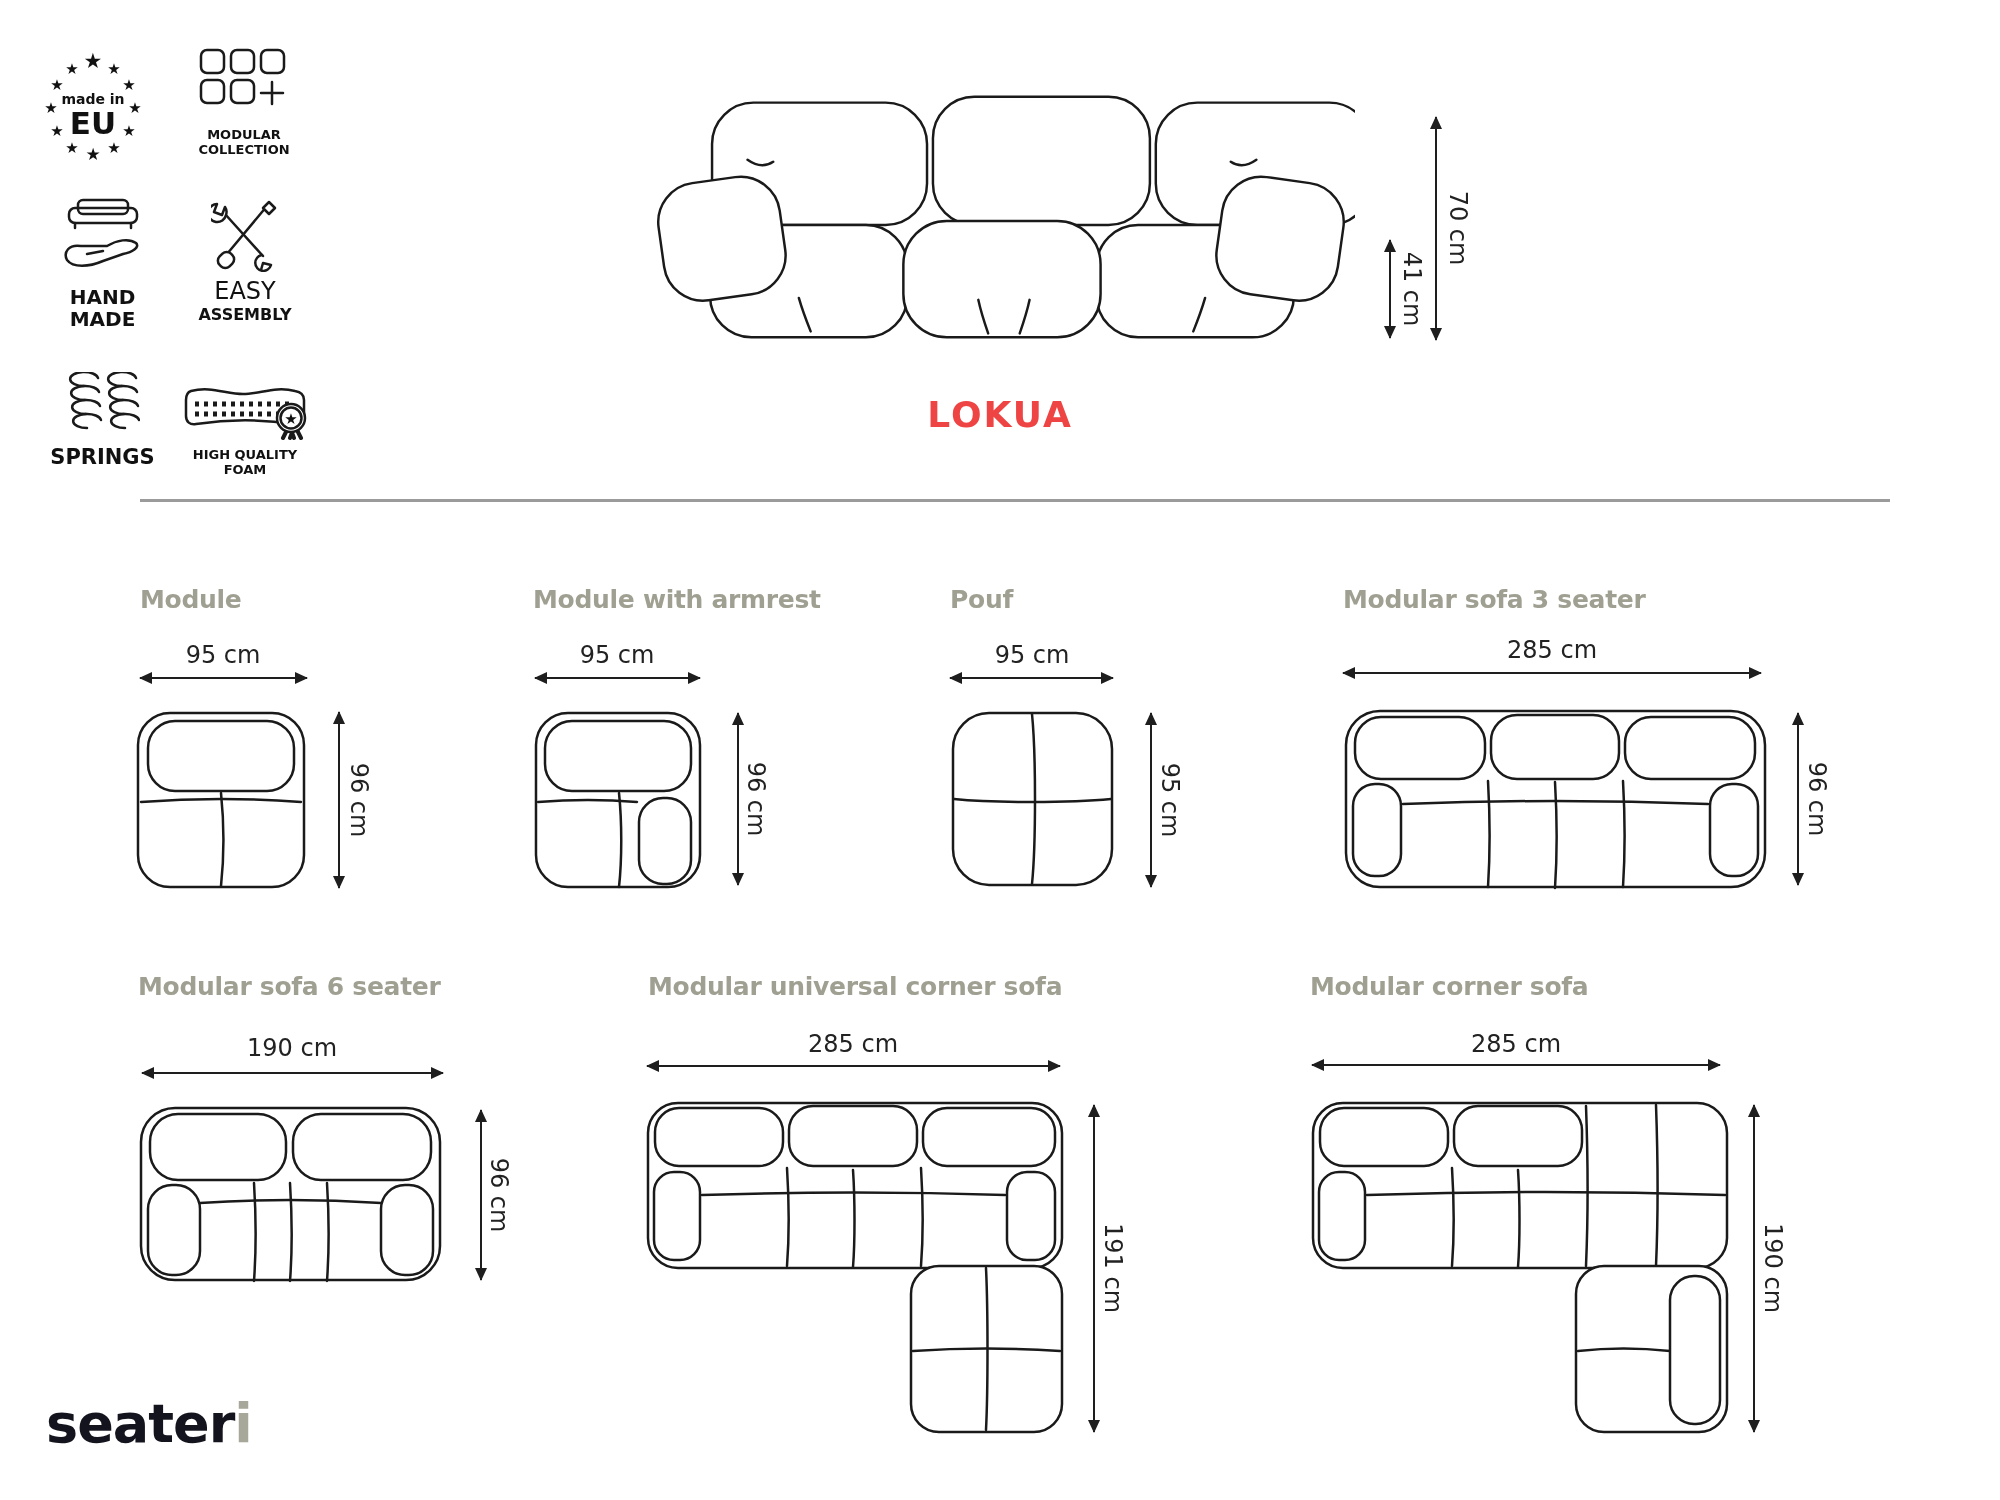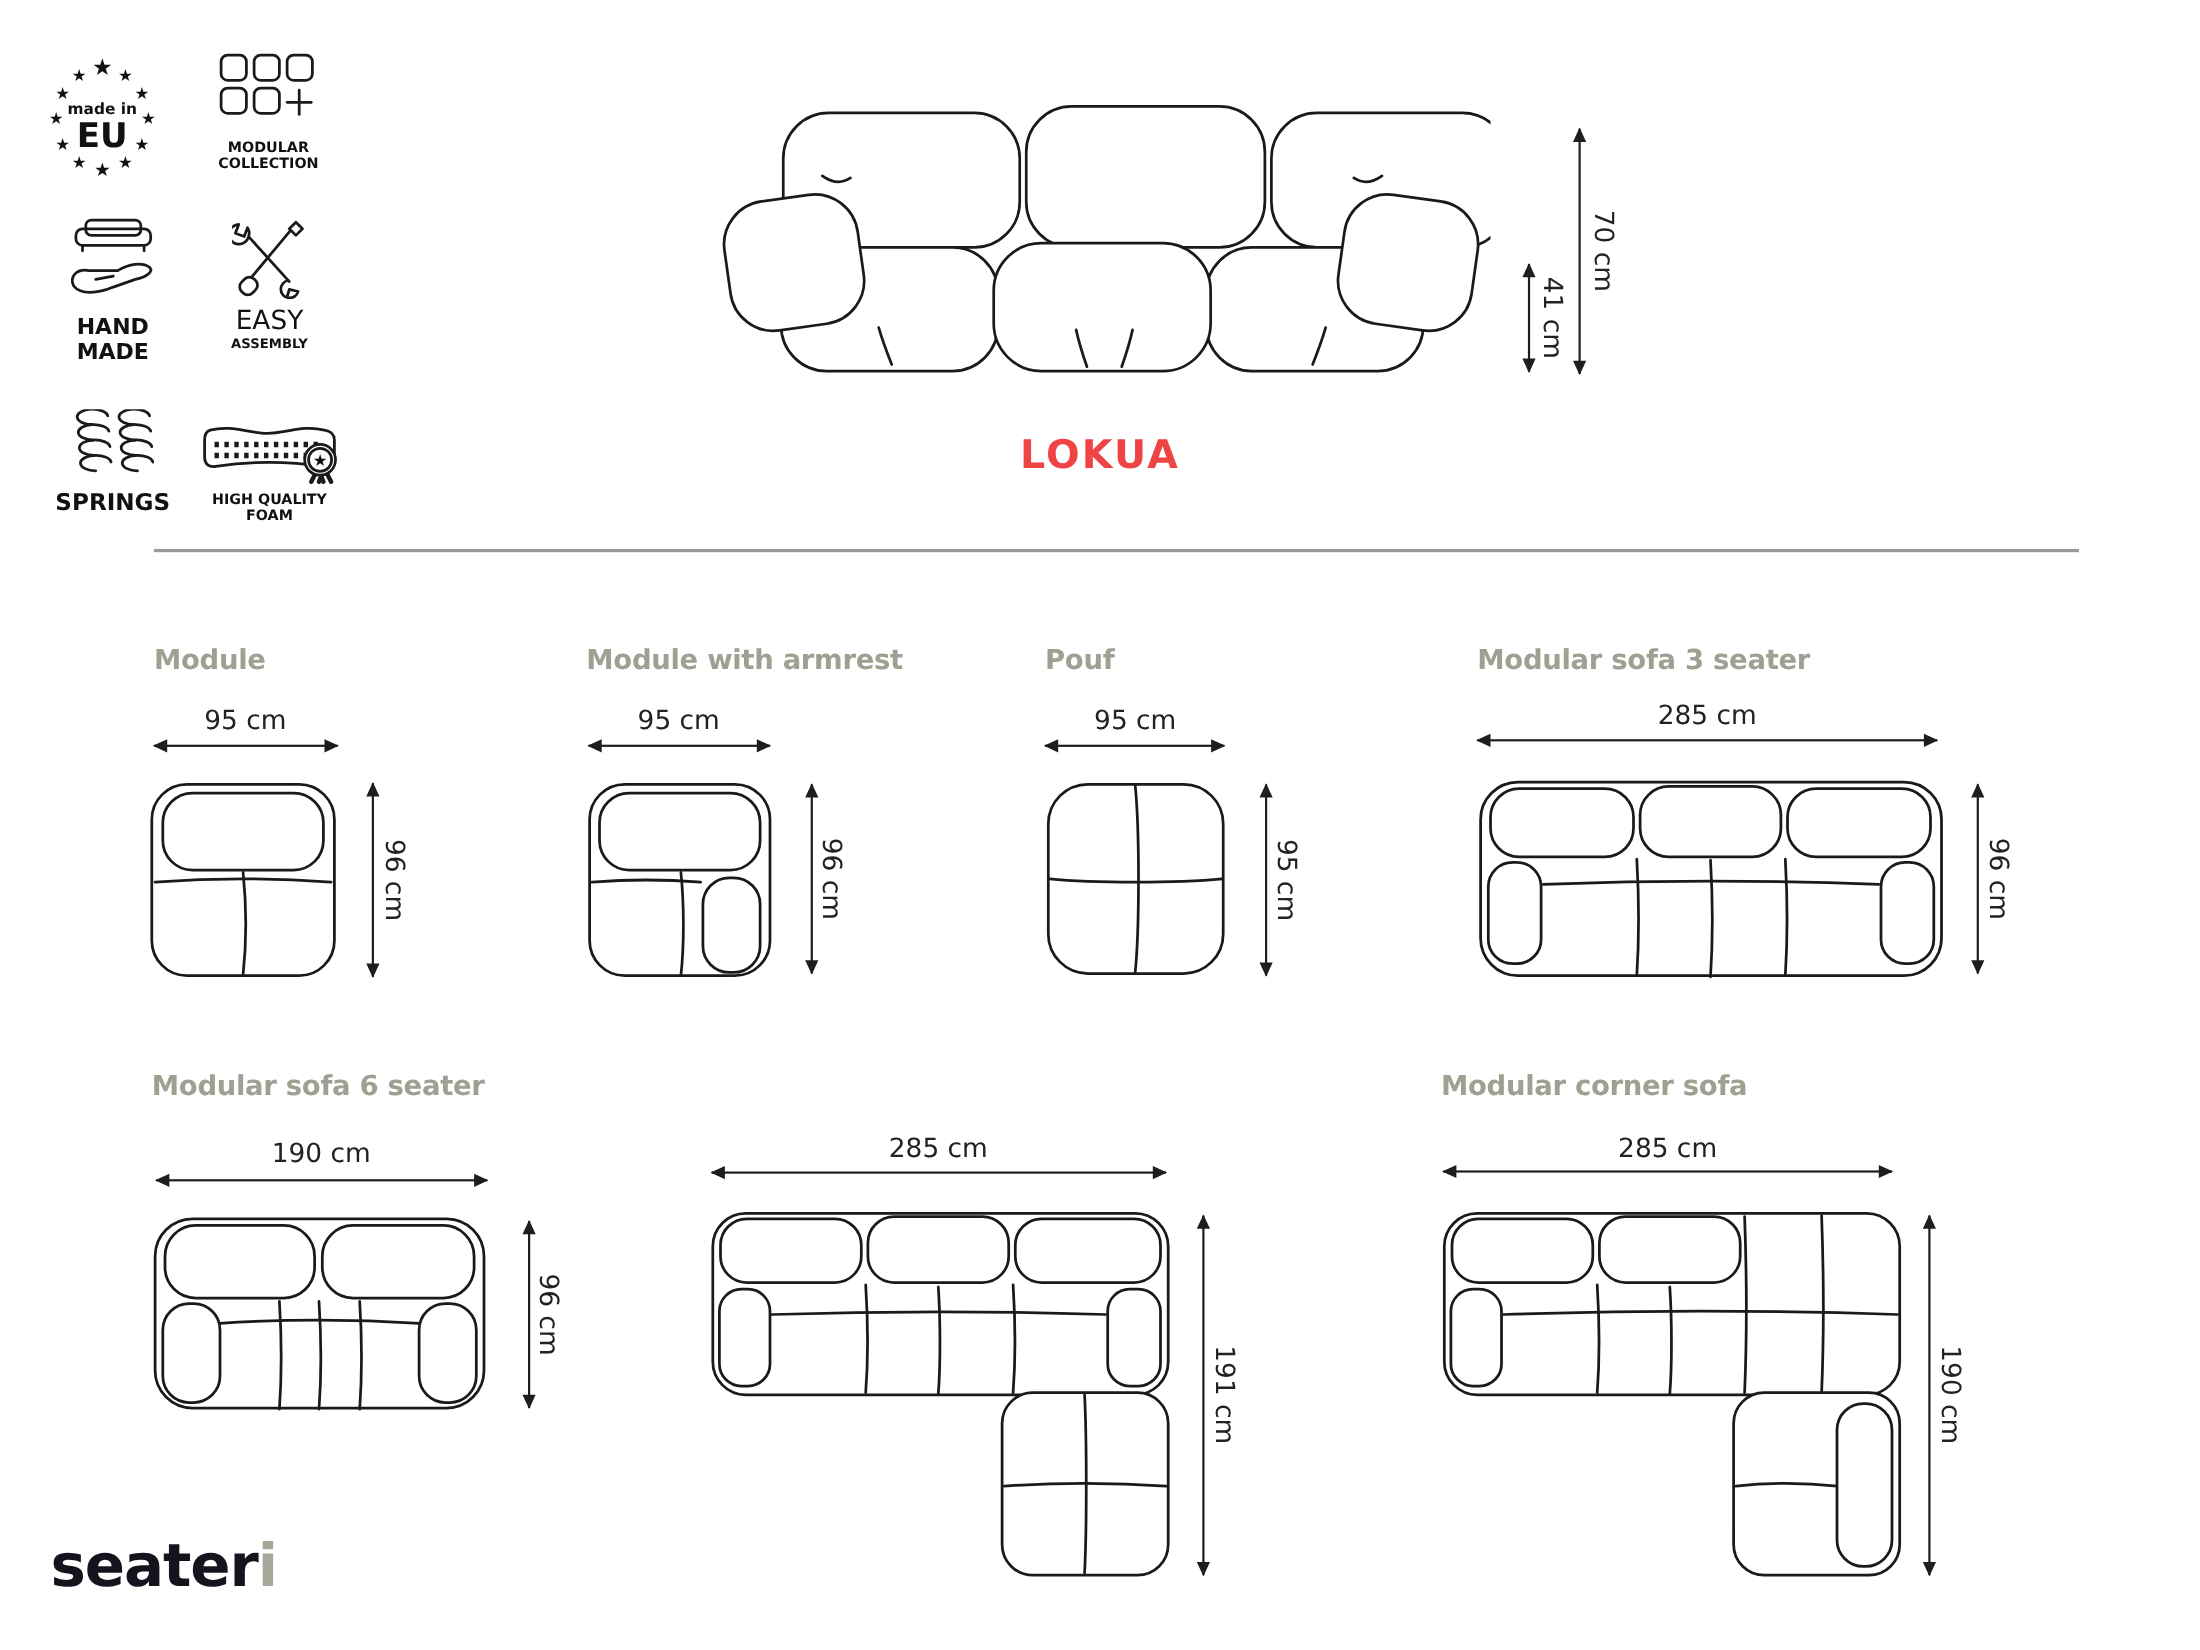--- a/index.html
+++ b/index.html
@@ -117,7 +117,7 @@
   </svg>
   <div class="badge-label" style="margin-top:2px;">
     <div style="font-size:24px;font-weight:400;">EASY</div>
-    <div style="font-size:12px;font-weight:700;margin-top:1px;">ASSEMBLY</div>
+    <div style="font-size:16px;font-weight:700;margin-top:1px;">ASSEMBLY</div>
   </div>
 </div>
 

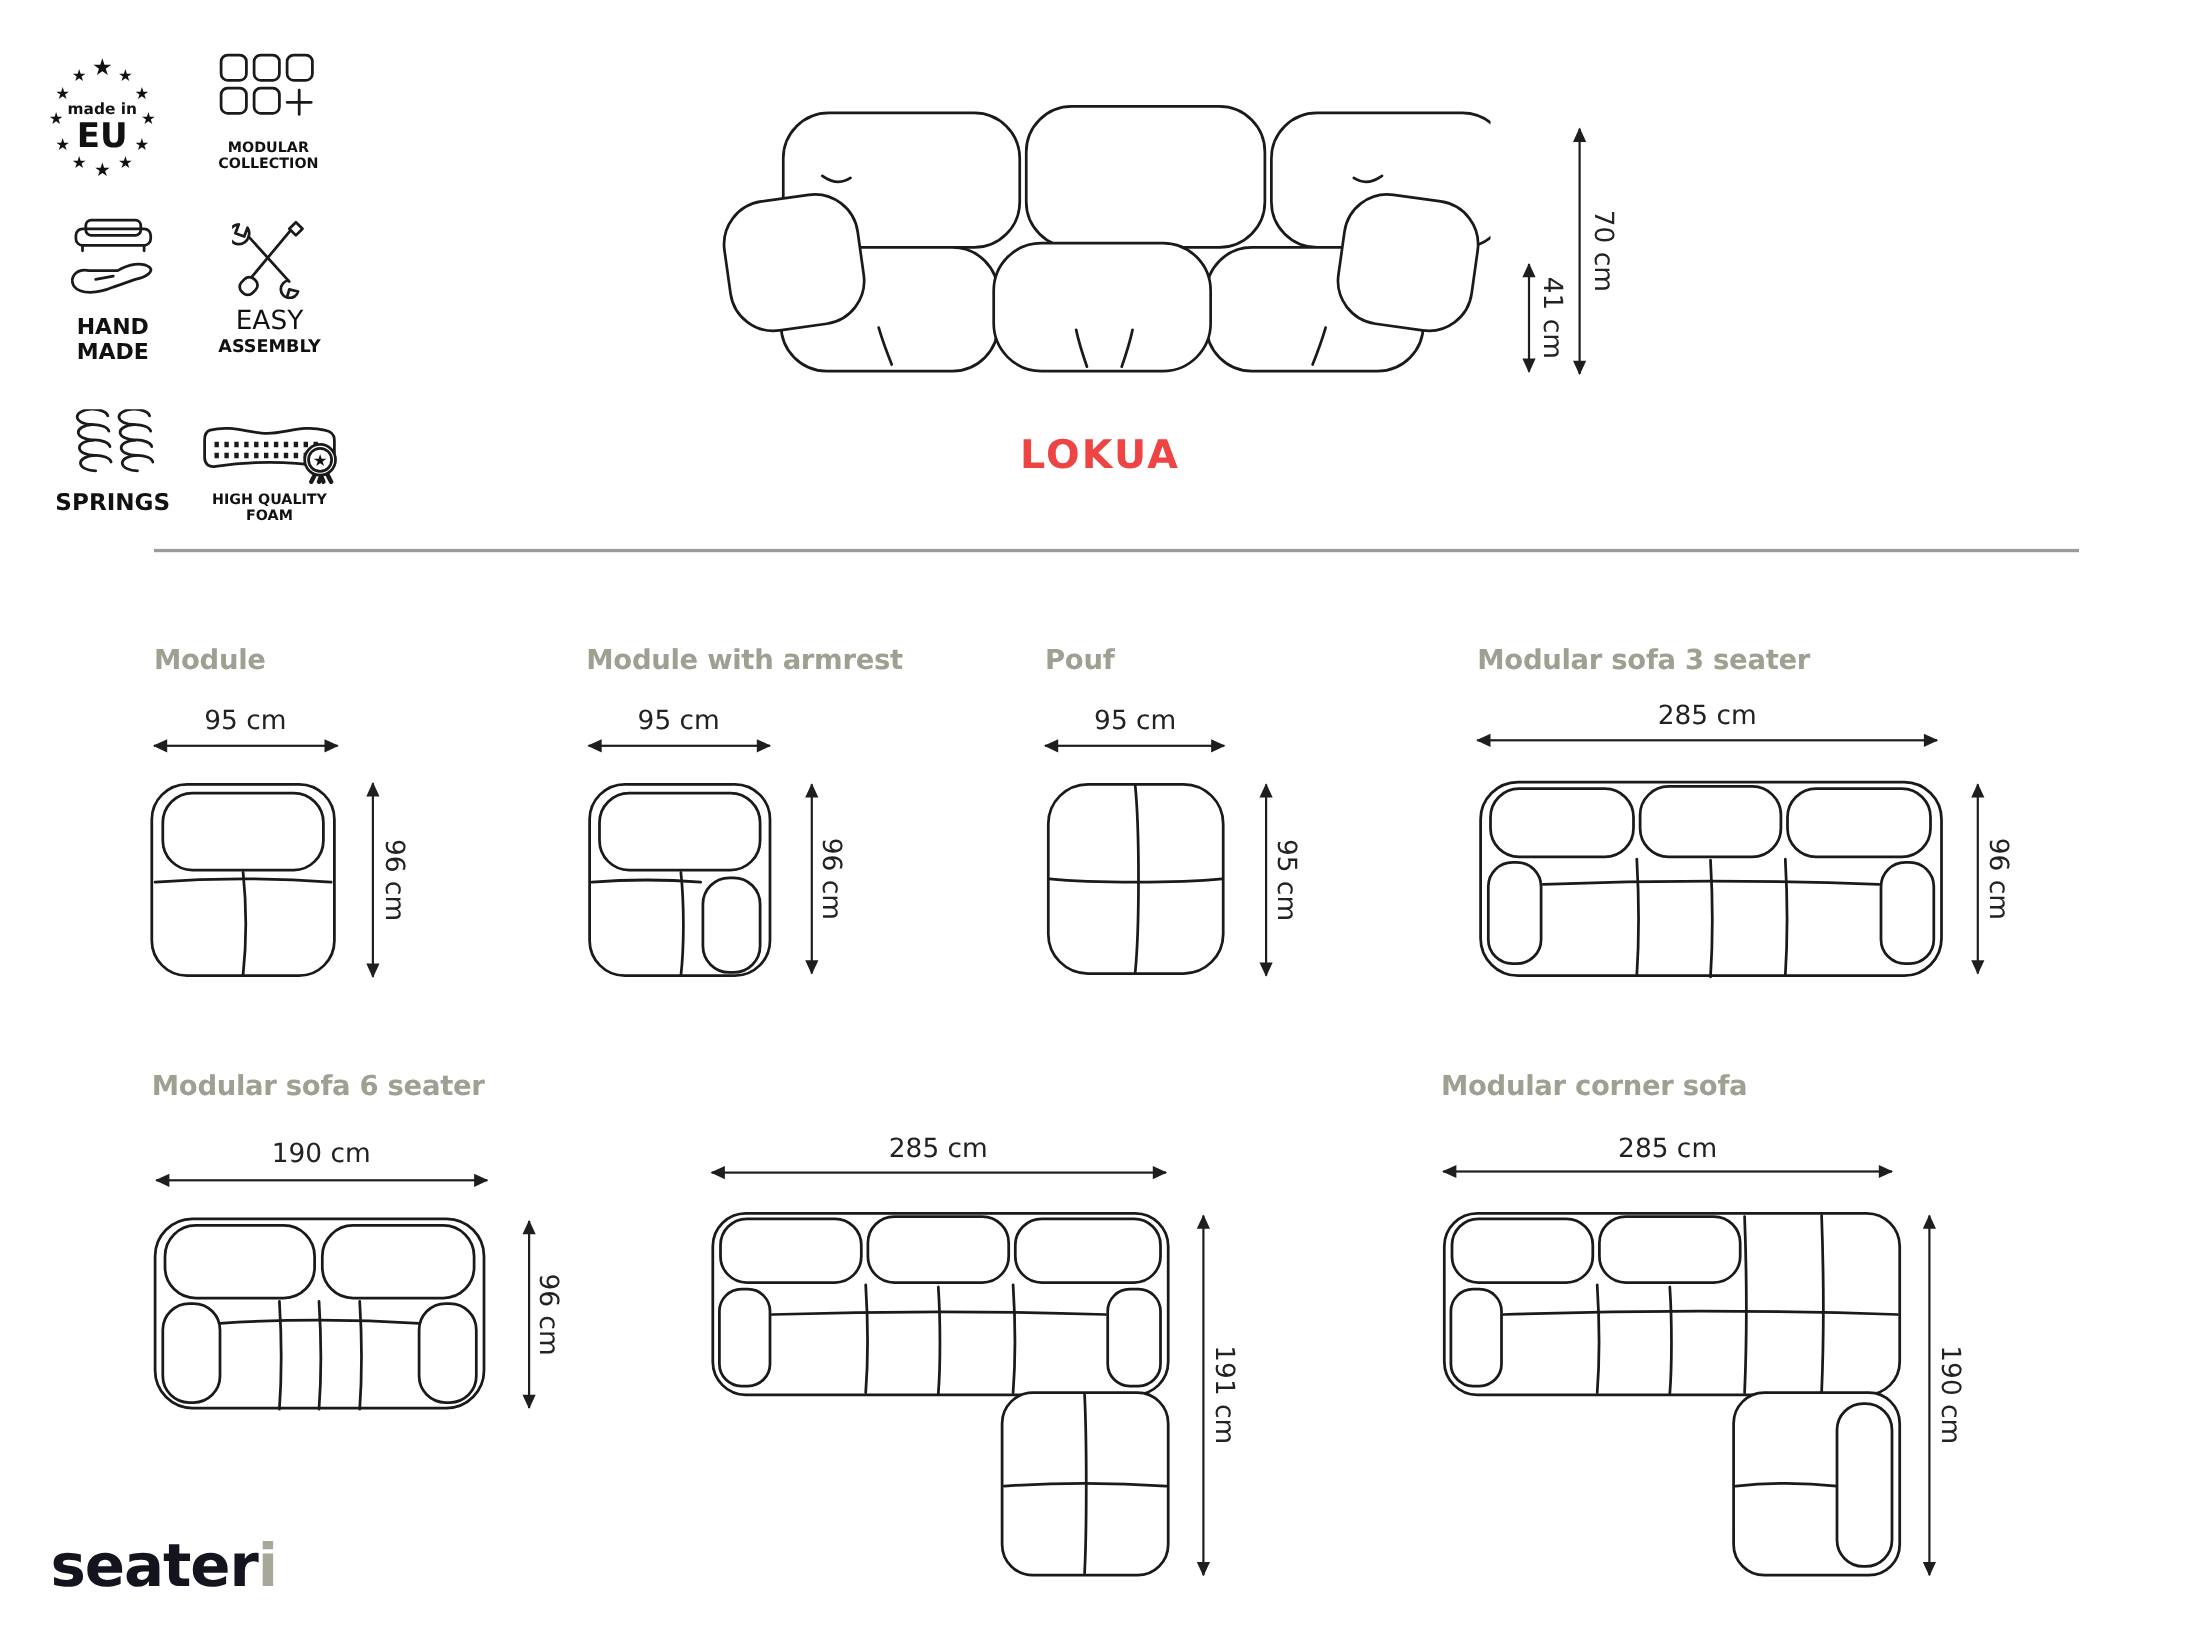--- a/index.html
+++ b/index.html
@@ -277,6 +277,7 @@
 </div>
 
 <div class="fig" style="left:645px;top:972px;width:480px;height:465px;">
+  <div class="sec-title" style="left:3px;top:0;">Modular universal corner sofa</div>
   <div class="dim-label" style="left:208px;top:72px;">285 cm</div>
   <div class="harrow" style="left:2px;top:93px;width:413px;"></div>
   <svg style="left:0;top:128px;" width="420" height="335" viewBox="0 0 420 335">

